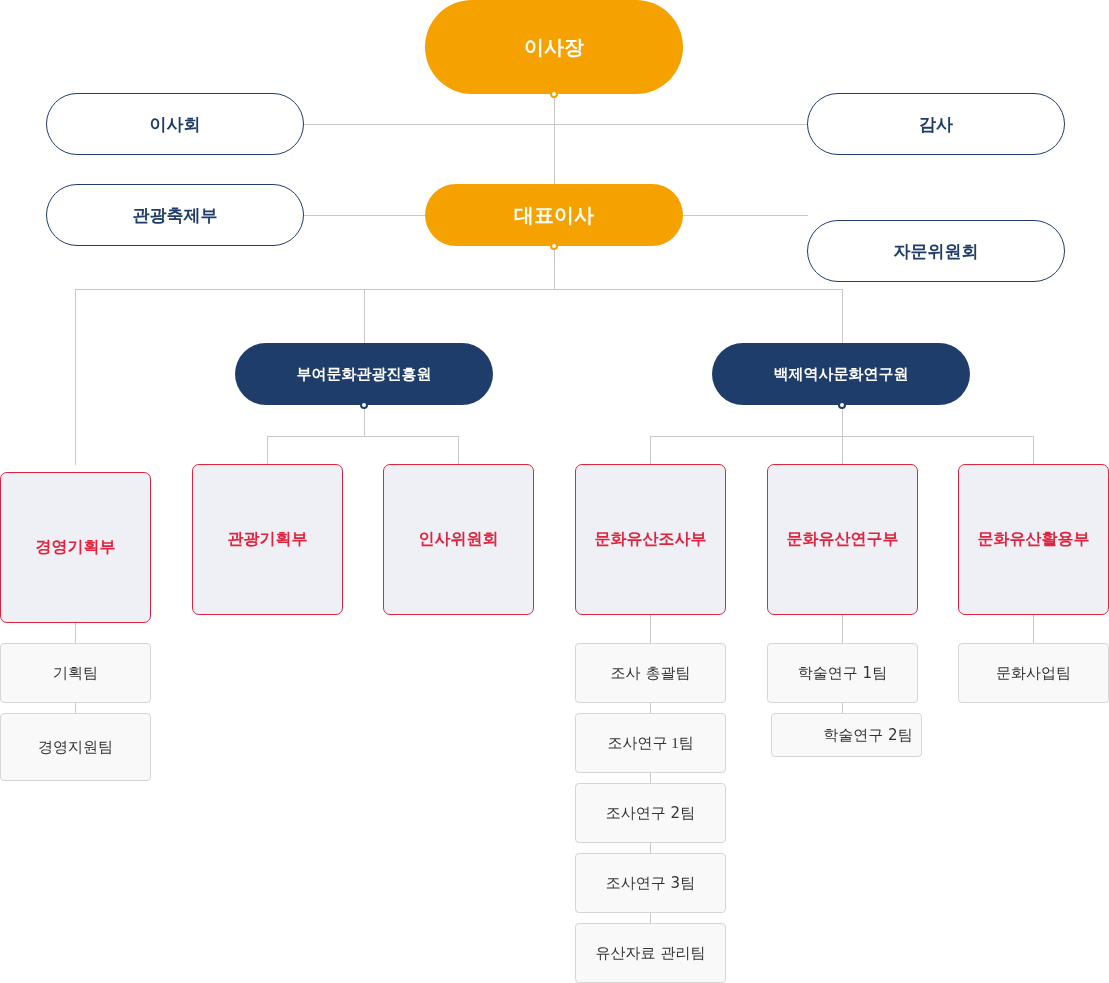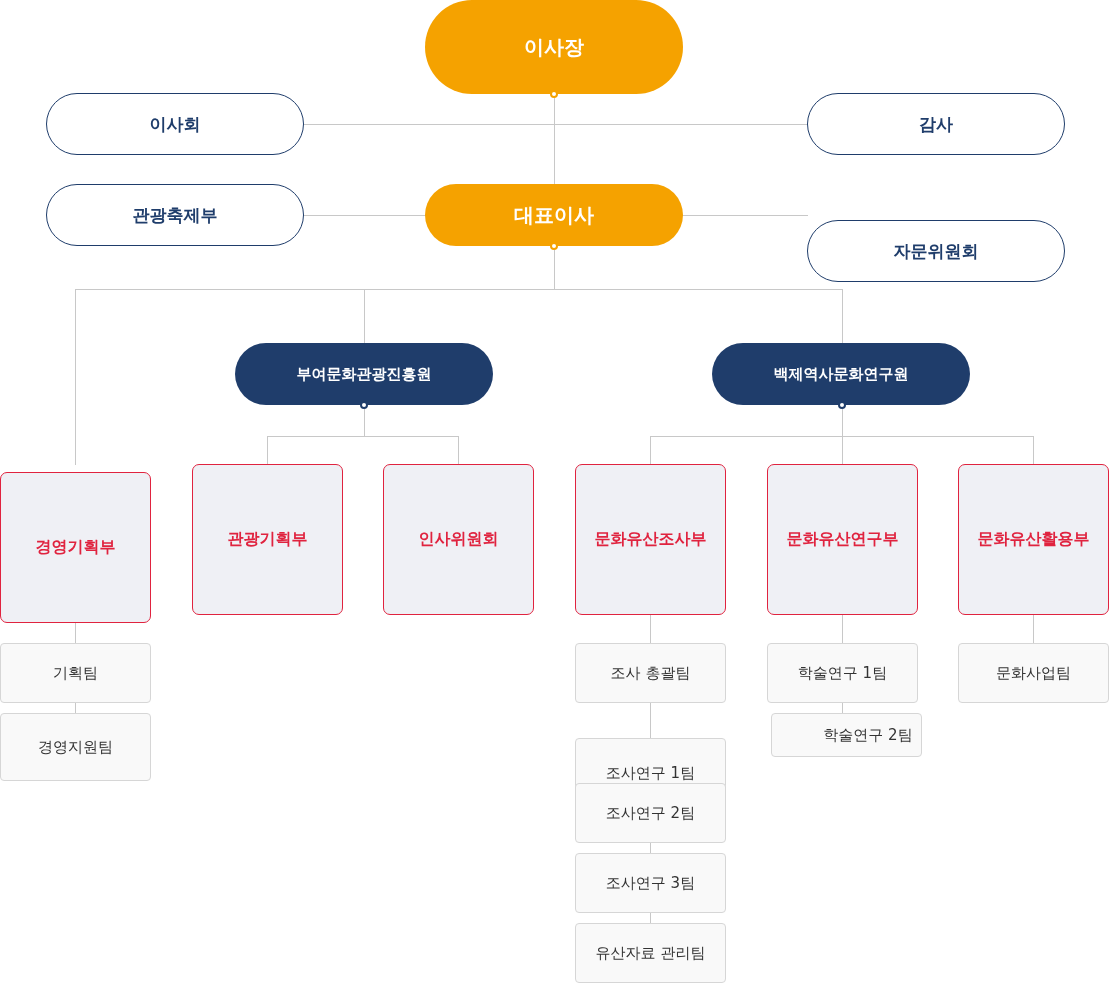--- a/index.html
+++ b/index.html
@@ -72,7 +72,7 @@
 <div class="node team" style="left:0;top:713px;width:151px;height:68px;">경영지원팀</div>
 
 <div class="node team" style="left:575px;top:643px;width:151px;height:60px;">조사 총괄팀</div>
-<div class="node team" style="left:575px;top:738px;width:151px;height:71px;">조사연구 1팀</div>
+<div class="node team" style="left:575px;top:713px;width:151px;height:60px;font-family:Liberation Serif, serif;">조사연구 1팀</div>
 <div class="node team" style="left:575px;top:783px;width:151px;height:60px;">조사연구 2팀</div>
 <div class="node team" style="left:575px;top:853px;width:151px;height:60px;">조사연구 3팀</div>
 <div class="node team" style="left:575px;top:923px;width:151px;height:60px;">유산자료 관리팀</div>

